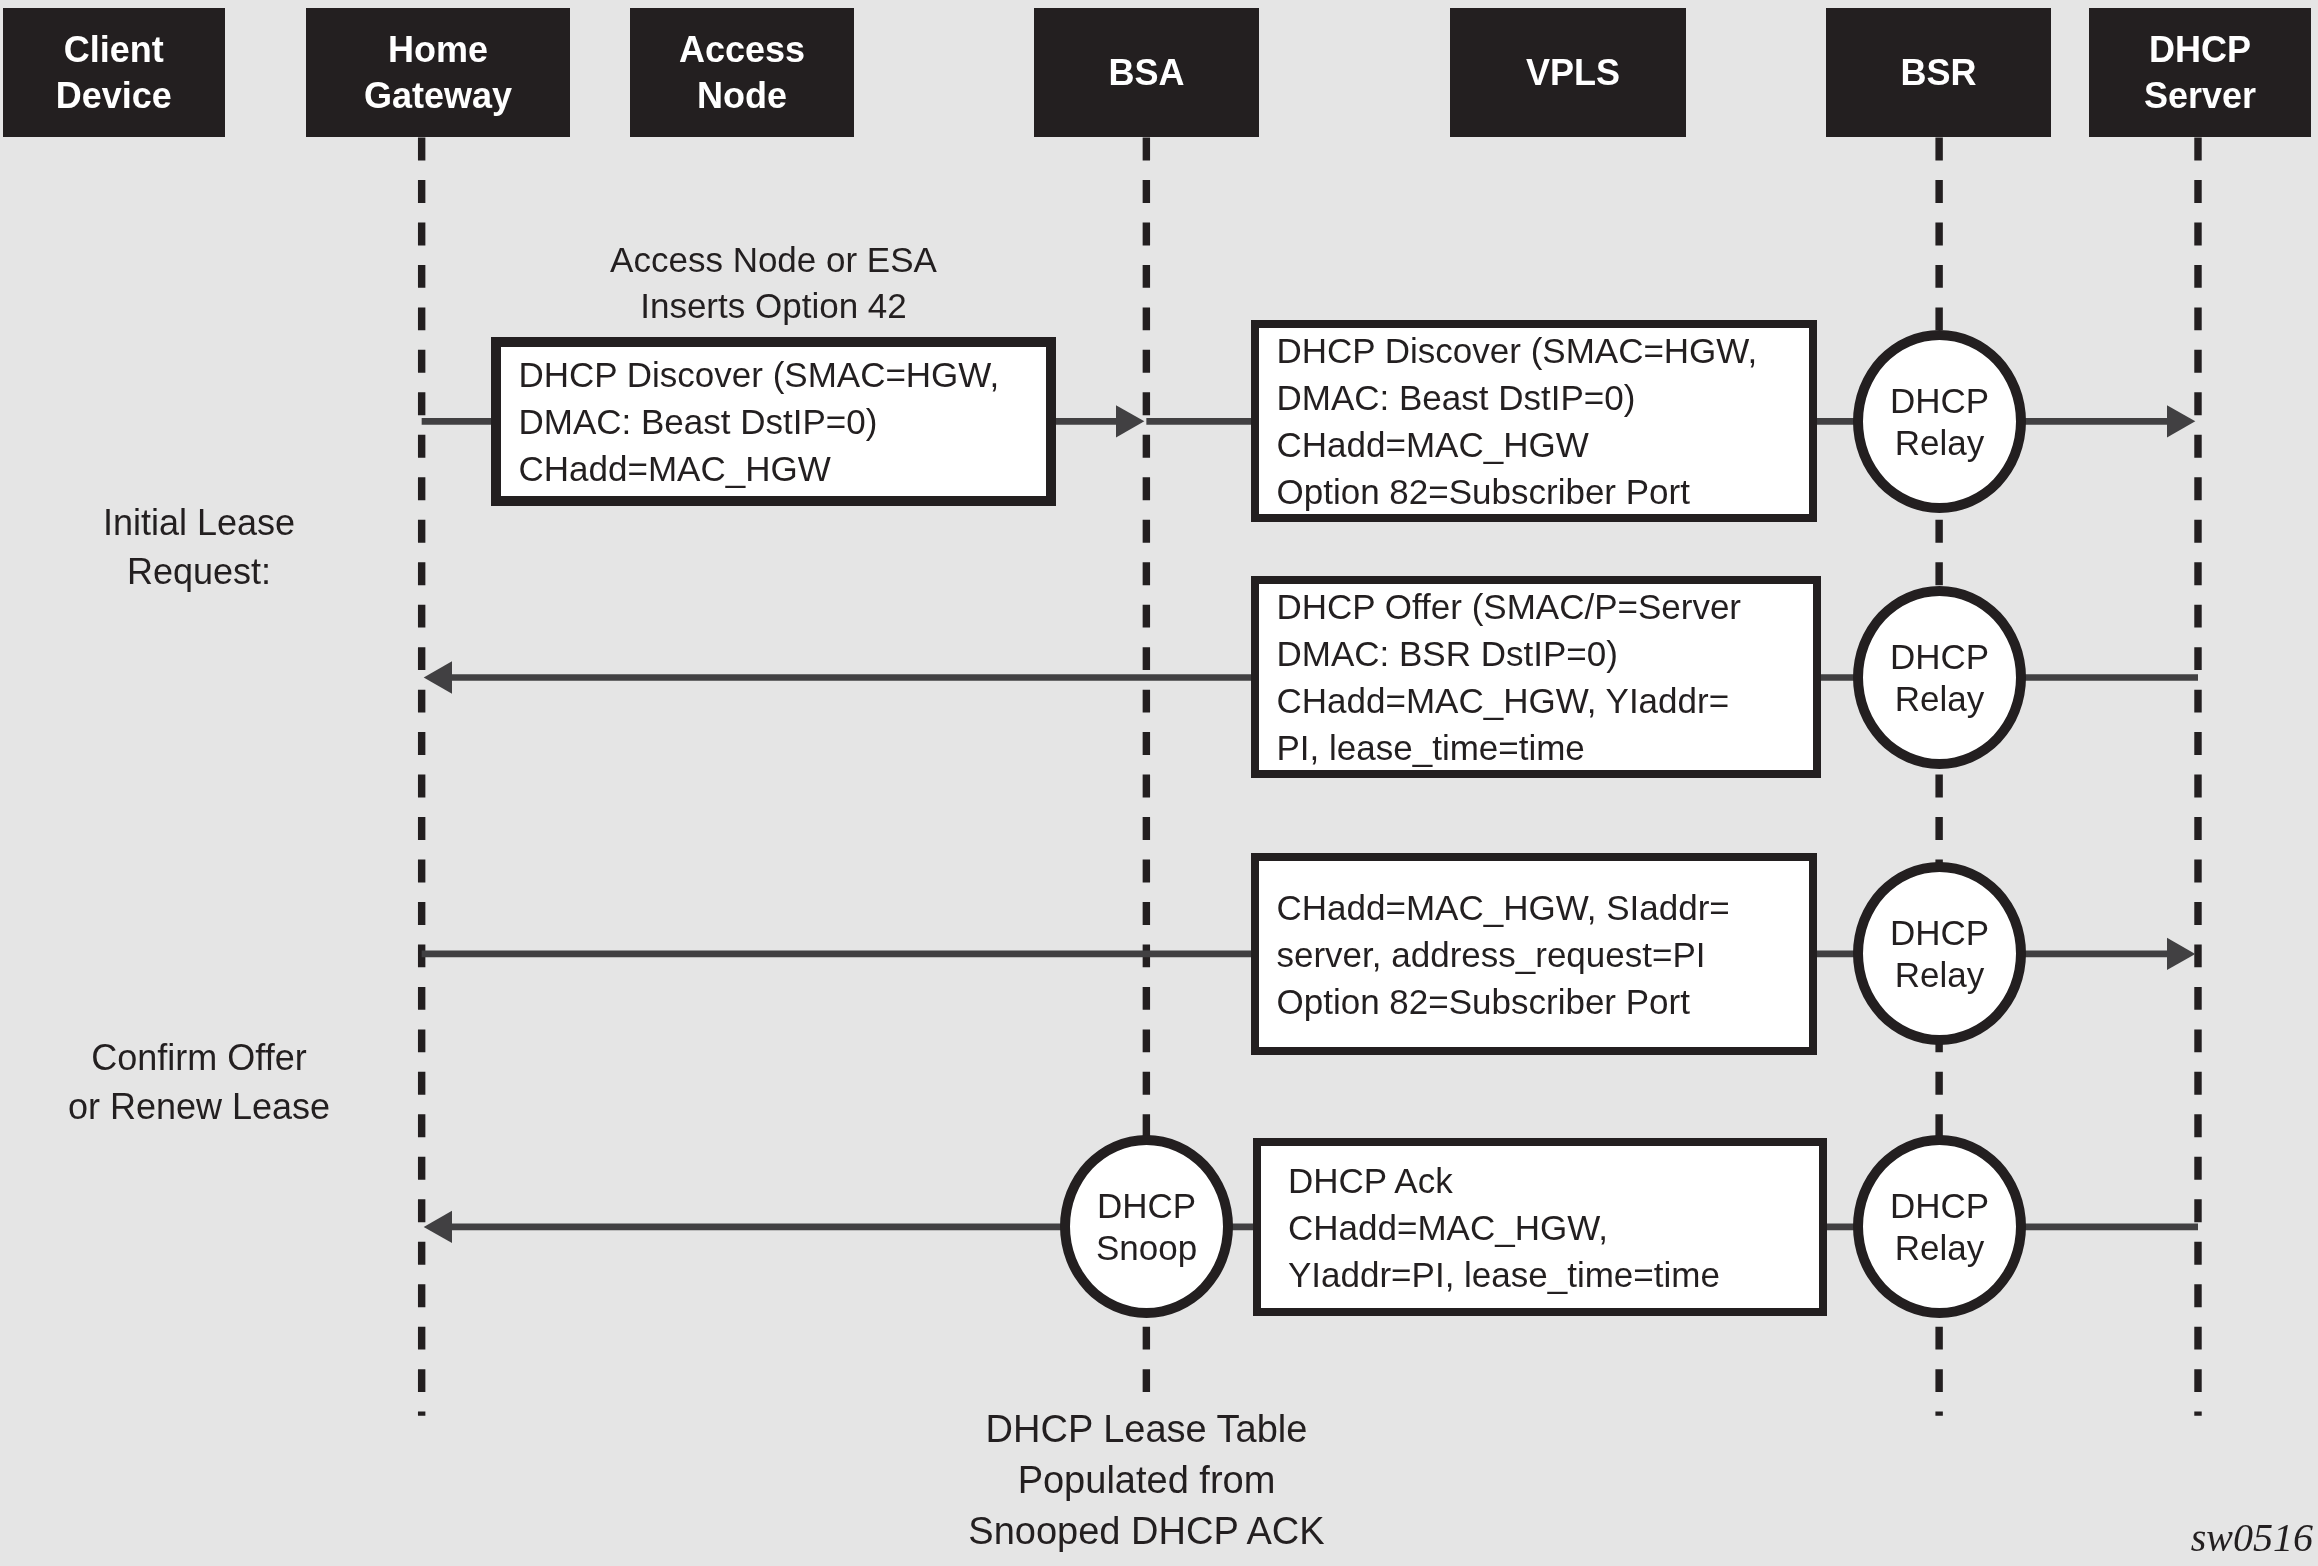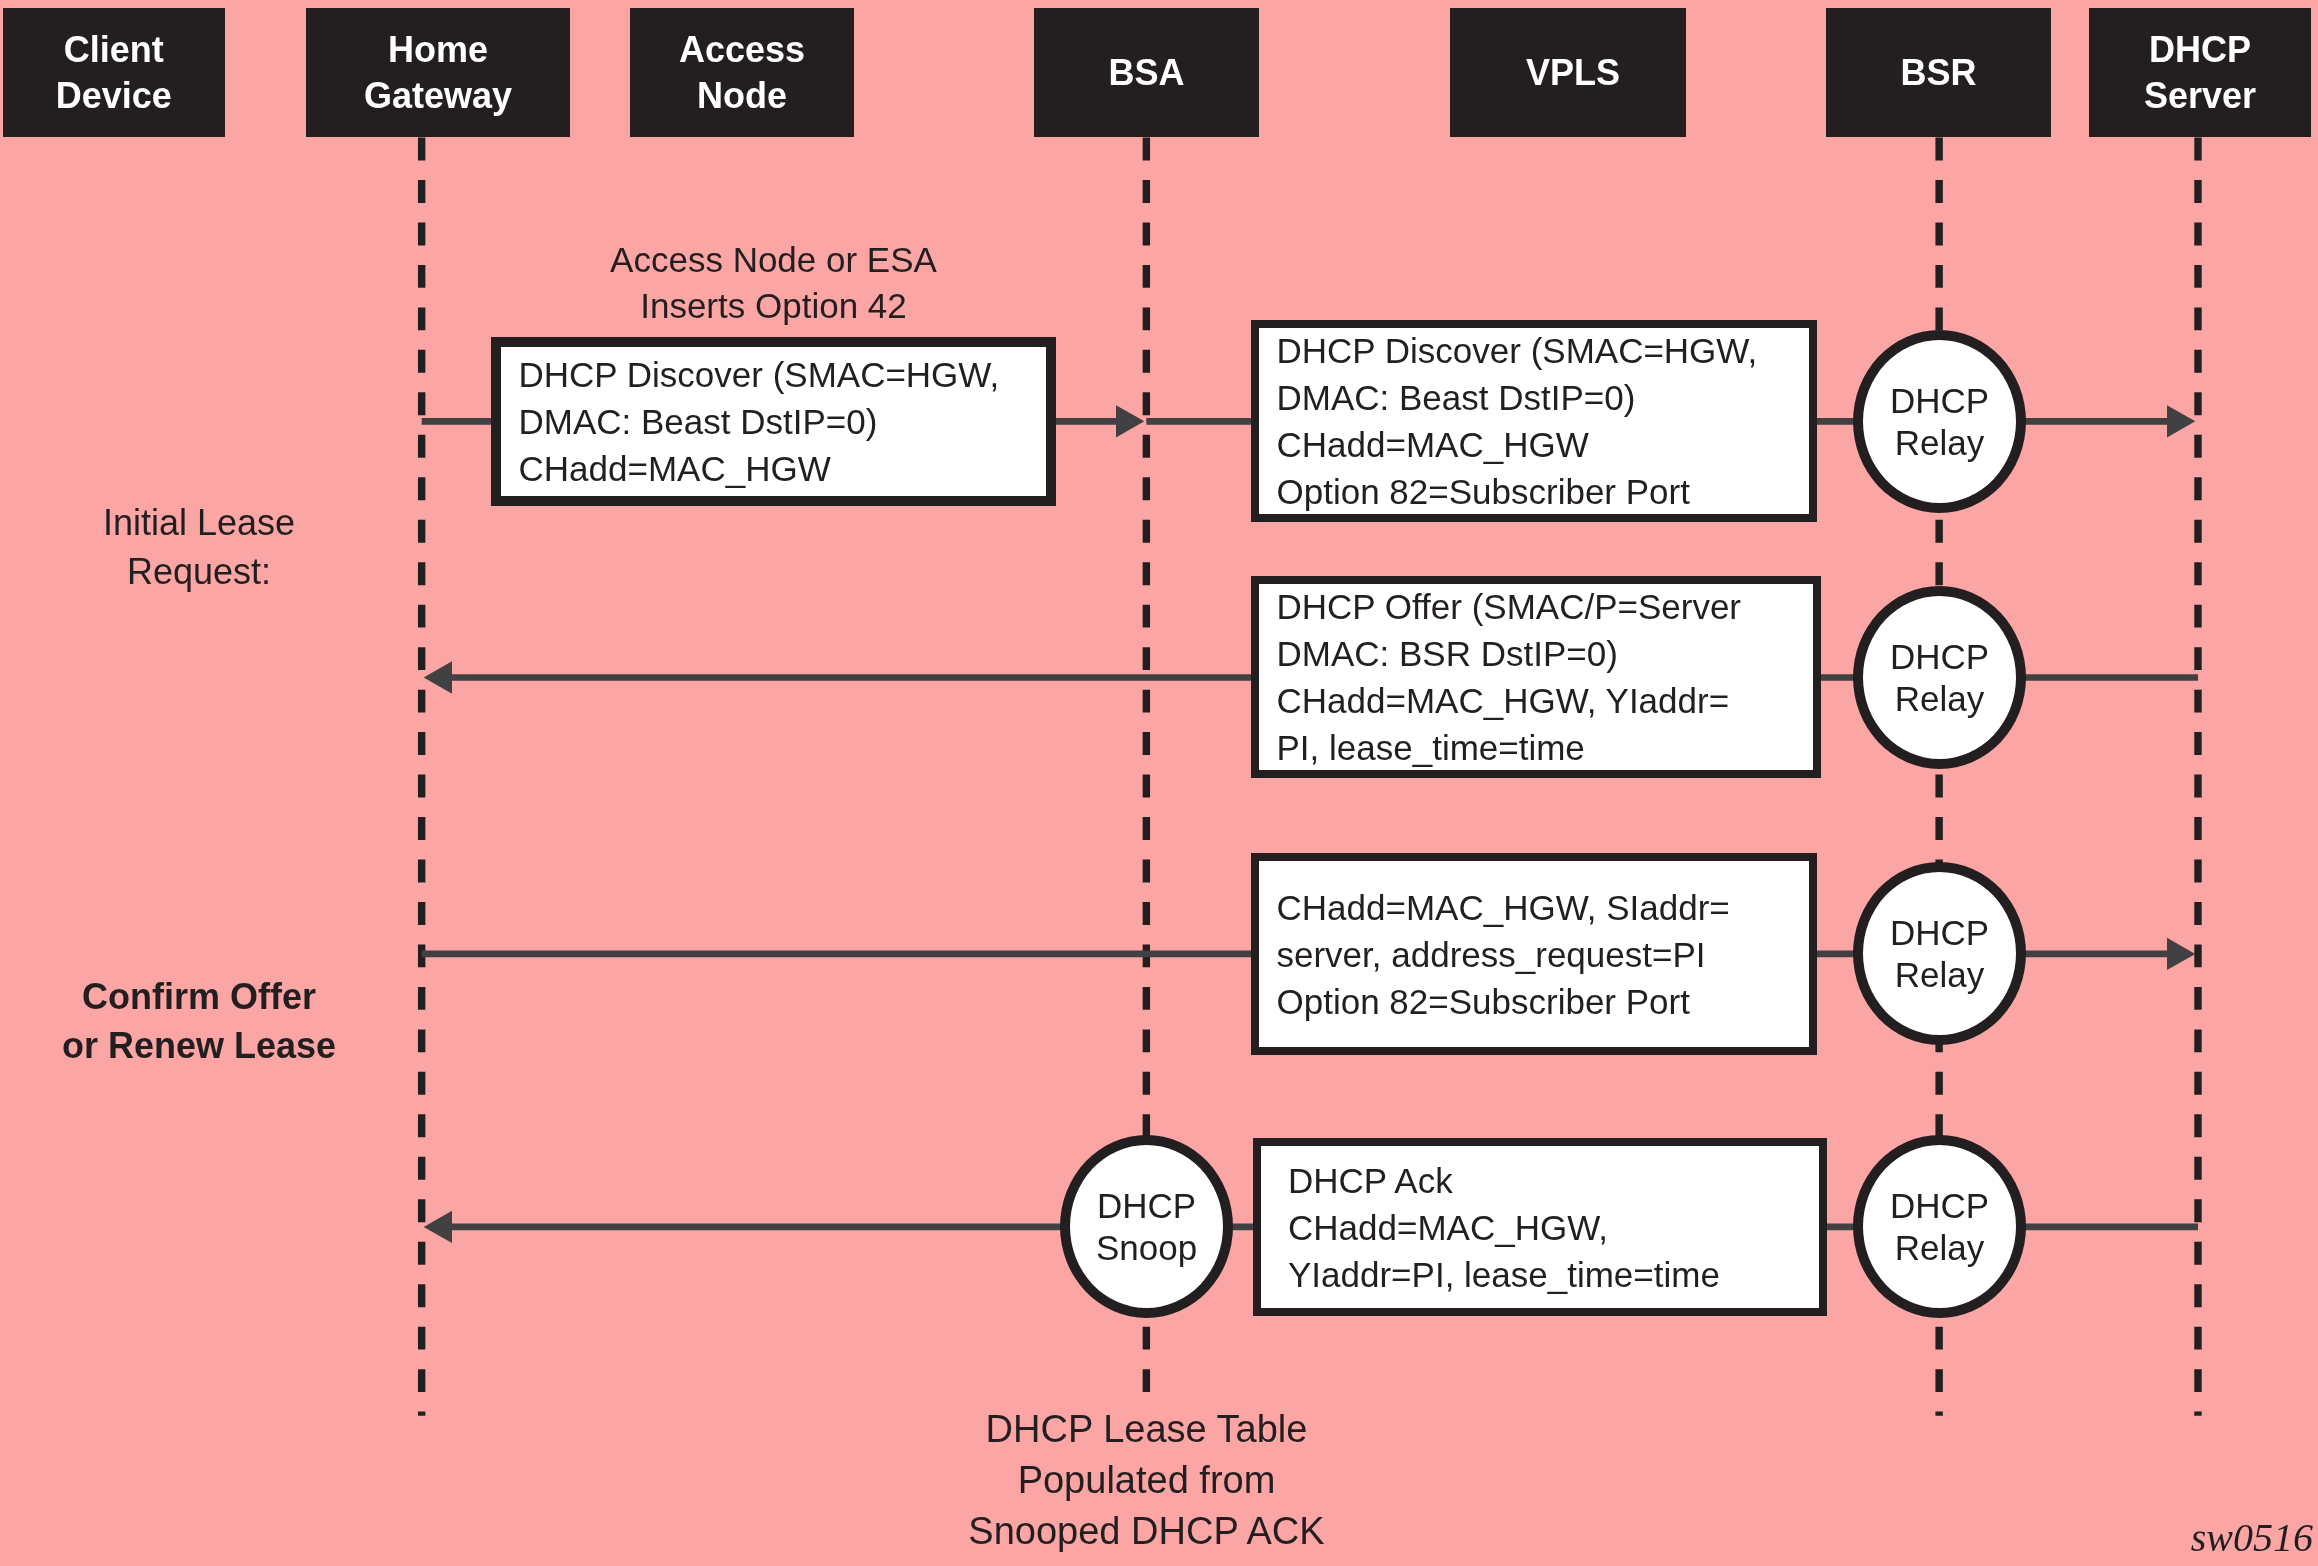--- a/index.html
+++ b/index.html
@@ -7,7 +7,7 @@
     position: relative;
     width: 2319px;
     height: 1566px;
-    background: #fca5a5;
+    background: #e5e5e5;
     font-family: "Liberation Sans", "DejaVu Sans", sans-serif;
     color: #231f20;
     overflow: hidden;

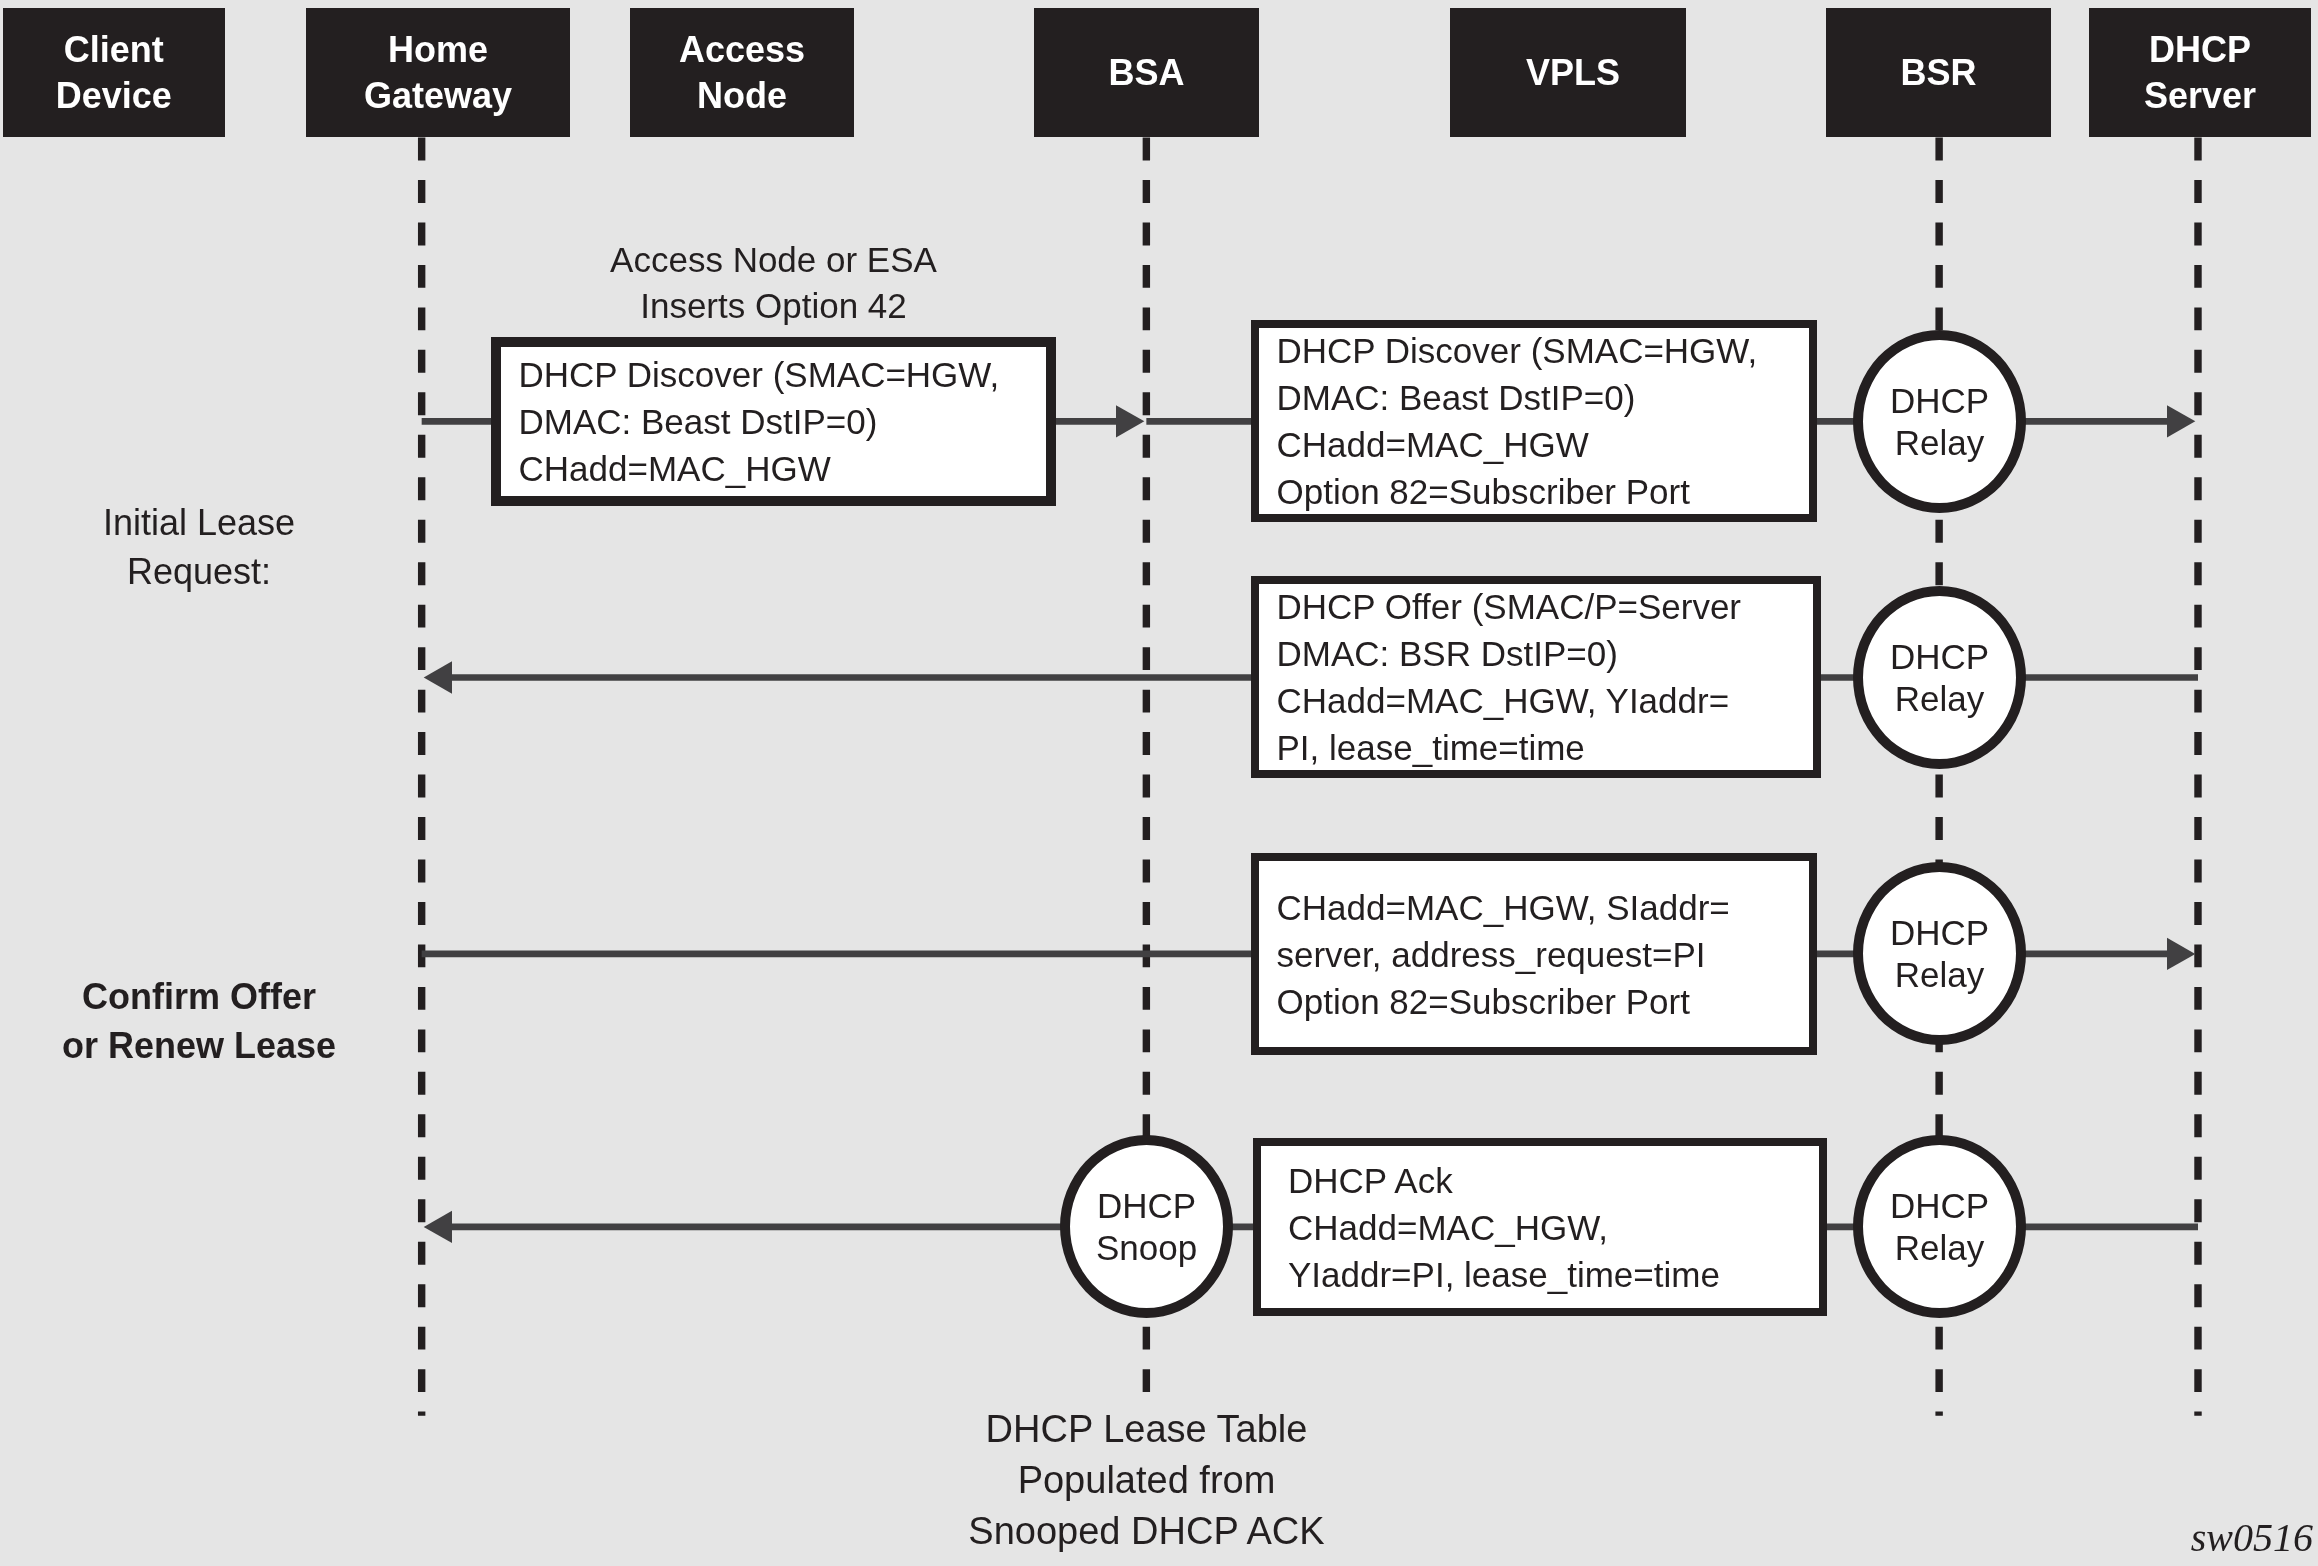--- a/index.html
+++ b/index.html
@@ -145,7 +145,7 @@
     <div>Initial Lease</div>
     <div>Request:</div>
   </div>
-  <div class="free-label" style="left:13.5px;top:972px;width:371px;font-weight:bold;">
+  <div class="free-label" style="left:13.5px;top:1033px;width:371px;">
     <div>Confirm Offer</div>
     <div>or Renew Lease</div>
   </div>

